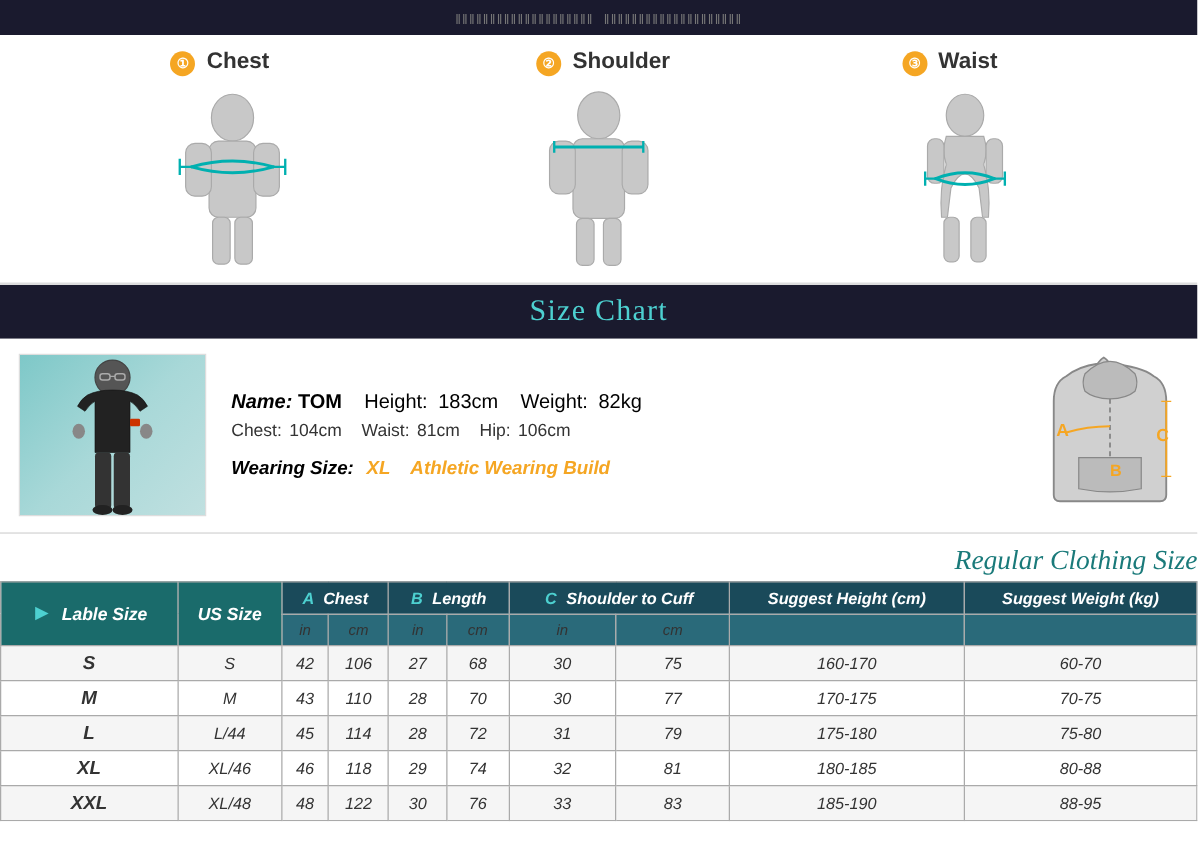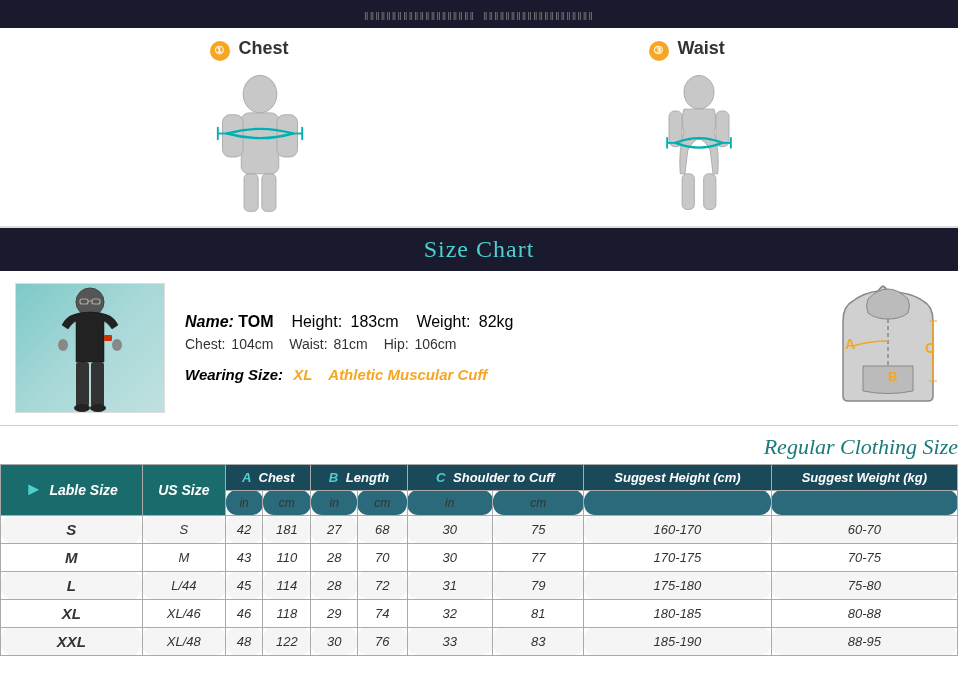--- a/index.html
+++ b/index.html
@@ -242,6 +242,27 @@
     </div>
   </div>
 
+  <div class="measurement-item">
+    <div class="measurement-label">
+      <span style="background:#f5a623;color:#fff;border-radius:50%;width:20px;height:20px;display:inline-flex;align-items:center;justify-content:center;font-size:11px;margin-right:4px;">②</span>
+      <span style="font-size:18px;font-weight:bold;">Shoulder</span>
+    </div>
+    <div class="figure-container">
+      <svg viewBox="0 0 120 160" class="figure-svg">
+
+        <ellipse cx="60" cy="28" rx="18" ry="20" fill="#c8c8c8" stroke="#aaa" stroke-width="1"></ellipse>
+        <rect x="38" y="48" width="44" height="68" rx="8" fill="#c8c8c8" stroke="#aaa" stroke-width="1"></rect>
+        <rect x="18" y="50" width="22" height="45" rx="8" fill="#c8c8c8" stroke="#aaa" stroke-width="1"></rect>
+        <rect x="80" y="50" width="22" height="45" rx="8" fill="#c8c8c8" stroke="#aaa" stroke-width="1"></rect>
+        <rect x="41" y="116" width="15" height="40" rx="5" fill="#c8c8c8" stroke="#aaa" stroke-width="1"></rect>
+        <rect x="64" y="116" width="15" height="40" rx="5" fill="#c8c8c8" stroke="#aaa" stroke-width="1"></rect>
+
+        <path d="M22 55 L98 55" stroke="#00b0b0" stroke-width="2.5" fill="none"></path>
+        <line x1="22" y1="50" x2="22" y2="60" stroke="#00b0b0" stroke-width="2"></line>
+        <line x1="98" y1="50" x2="98" y2="60" stroke="#00b0b0" stroke-width="2"></line>
+      </svg>
+    </div>
+  </div>
 
   <div class="measurement-item">
     <div class="measurement-label">

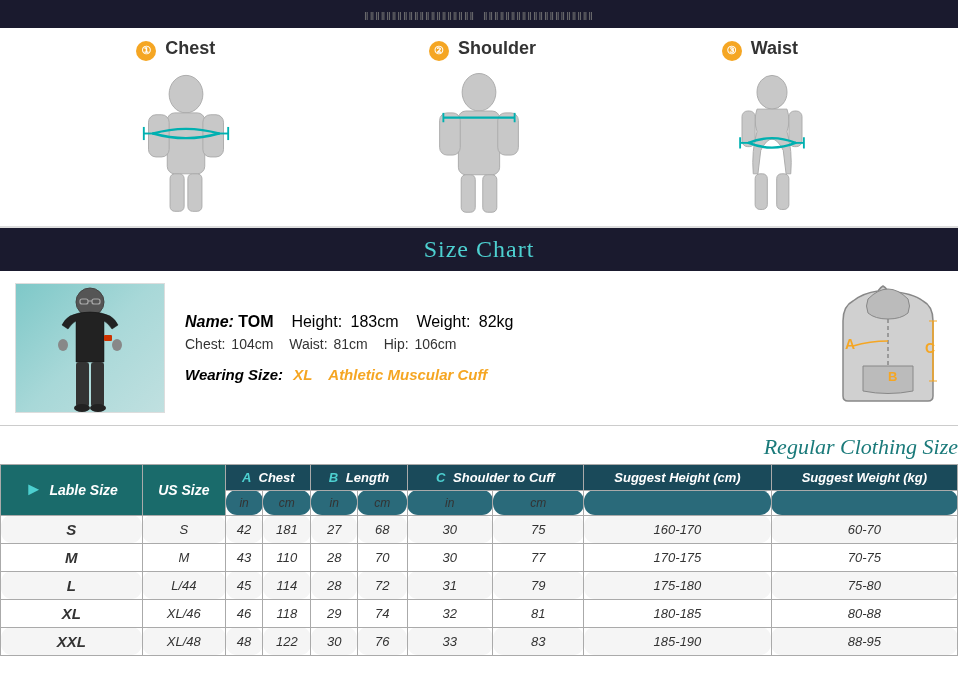--- a/index.html
+++ b/index.html
@@ -345,7 +345,7 @@
       <span>Wearing Size:</span>
       <span class="size-val" style="margin-left:6px;">XL</span>
       &nbsp;&nbsp;
-      <span class="build-val">Athletic Muscular Cuff</span>
+      <span class="build-val">Athletic Wearing Build</span>
     </div>
   </div>
 

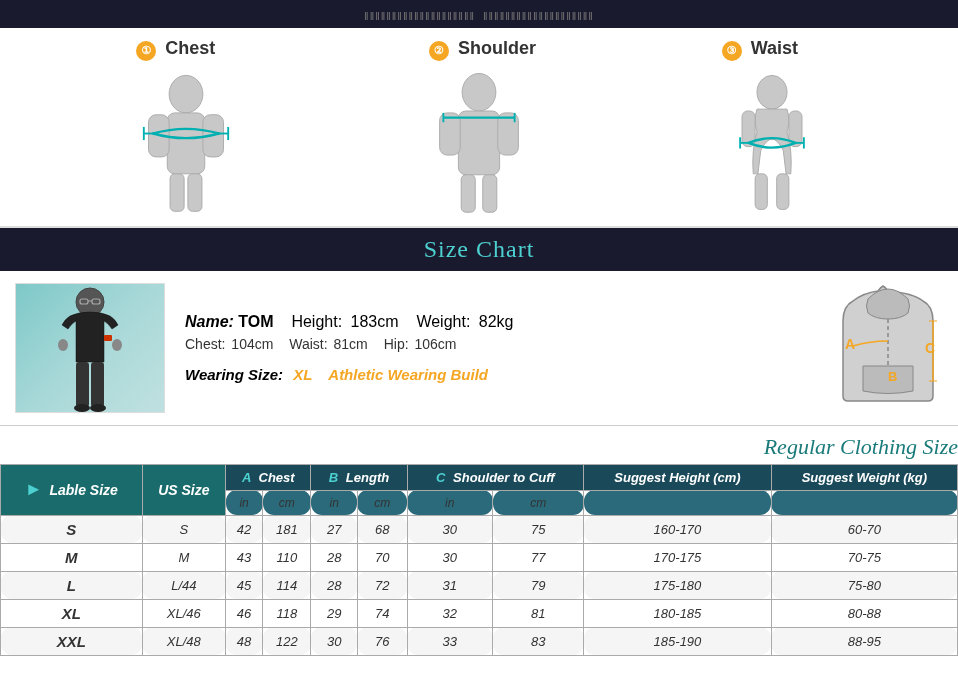--- a/index.html
+++ b/index.html
@@ -190,7 +190,7 @@
     .col-c { color: #4dd0d0; }
     .row-odd { background: #f5f5f5; }
     .row-even { background: #fff; }
-    td { font-style: italic; color: #333; border-radius: 11px; }
+    td { font-style: italic; color: #333; }
     .size-label-cell { font-weight: bold; font-size: 15px; }
 
     

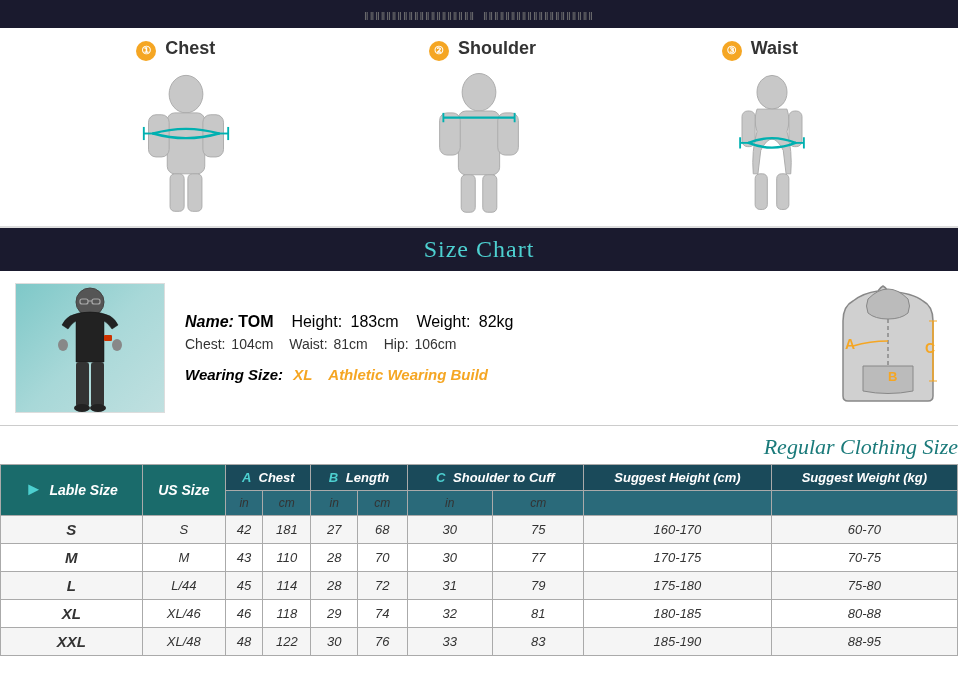--- a/index.html
+++ b/index.html
@@ -424,7 +424,7 @@
     <td class="size-label-cell" style="font-weight:bold;font-style:italic;">S</td>
     <td style="font-style:italic;">S</td>
     <td style="font-style:italic;">42</td>
-    <td style="font-style:italic;">181</td>
+    <td style="font-style:italic;">106</td>
     <td style="font-style:italic;">27</td>
     <td style="font-style:italic;">68</td>
     <td style="font-style:italic;">30</td>

